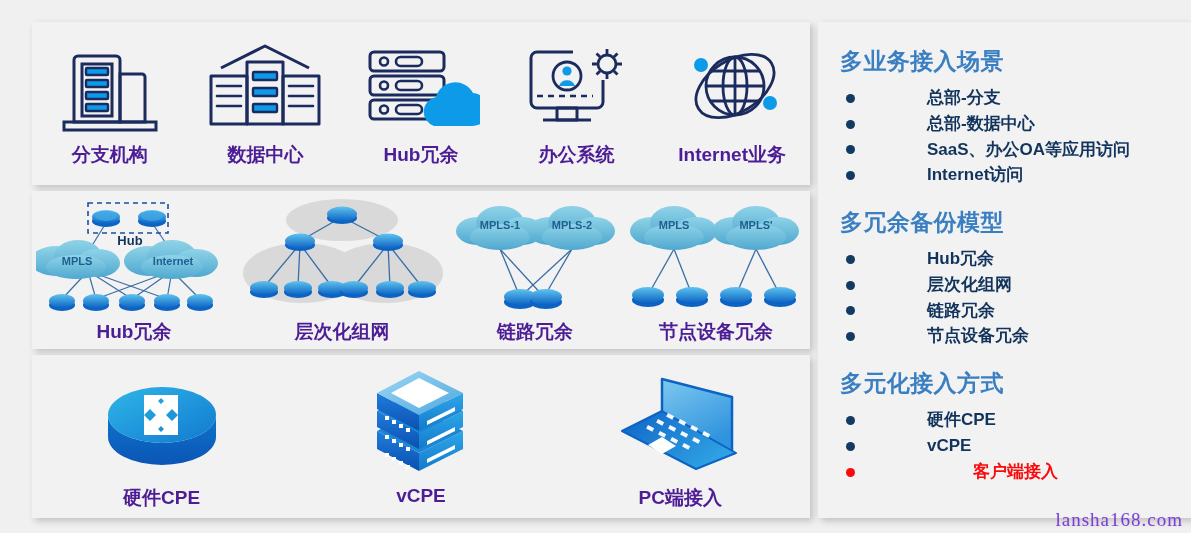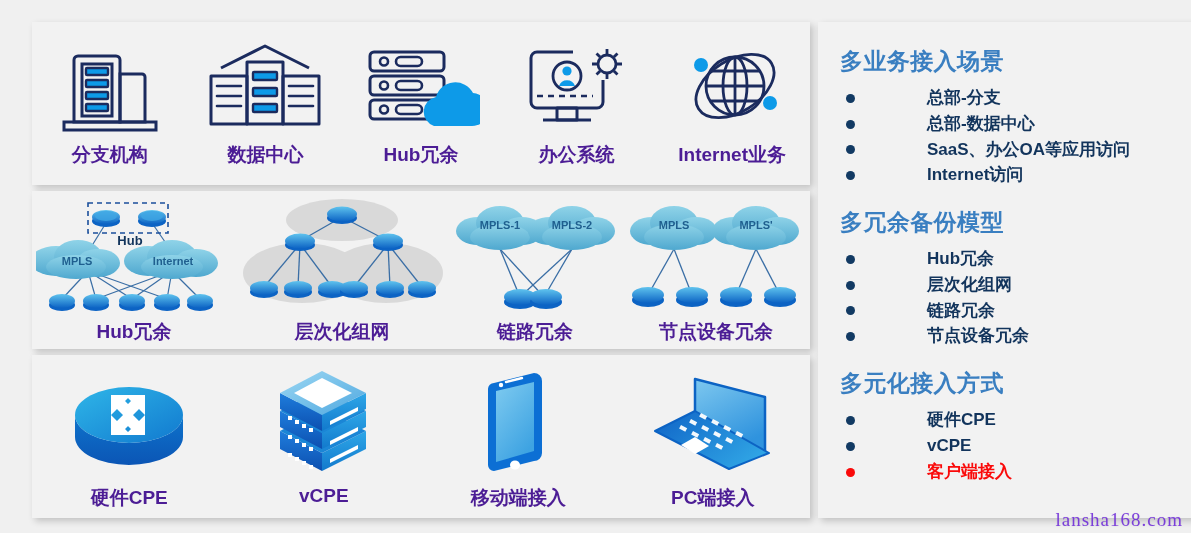--- a/index.html
+++ b/index.html
@@ -58,7 +58,7 @@
   }
   .side-item.accent .bullet{background:#fa0a0a;}
   .side-text{font-size:17px;font-weight:bold;color:#12345c;white-space:nowrap;}
-  .side-item.accent .side-text{color:#fa0a0a;}
+  .side-item.accent .side-text{color:#fa0a0a;margin-left:46px;}
 
   
   #watermark{

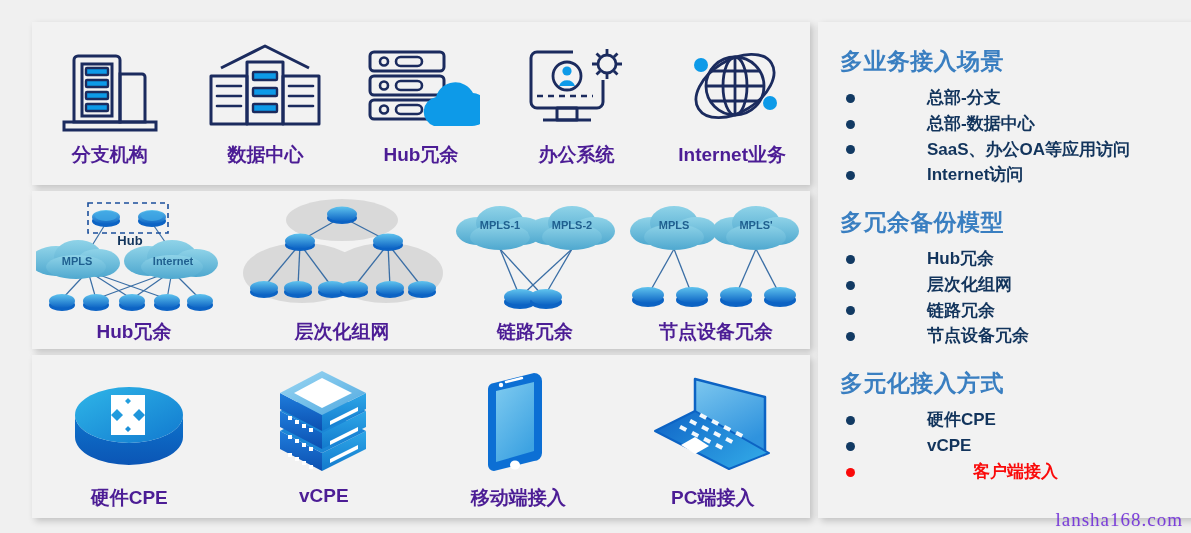--- a/index.html
+++ b/index.html
@@ -507,24 +507,6 @@
         <div class="tile-label">vCPE</div>
       </div>
 
-      <div class="tile">
-        <div class="tile-art">
-          <svg class="net-svg" width="92" height="108" viewBox="0 0 92 108">
-            <defs>
-              <linearGradient id="scrG" x1="0" y1="0" x2="0.6" y2="1">
-                <stop offset="0" stop-color="#7fcbf0"></stop>
-                  <stop offset="1" stop-color="#3ea3e2"></stop>
-              </linearGradient>
-            </defs>
-            <path d="M22 14 L62 4 a8 8 0 0 1 8 8 V84 a8 8 0 0 1 -8 8 L22 102 a6 6 0 0 1 -6 -6 V20 a6 6 0 0 1 6 -6 Z" fill="#0c6fd4"></path>
-            <path d="M24 22 L62 13 V82 L24 93 Z" fill="url(#scrG)"></path>
-            <ellipse cx="43" cy="96" rx="5" ry="4.5" fill="#ffffff"></ellipse>
-            <path d="M34 13 L50 9" stroke="#ffffff" stroke-width="2.4" stroke-linecap="round"></path>
-            <circle cx="29" cy="16" r="2.2" fill="#ffffff"></circle>
-          </svg>
-        </div>
-        <div class="tile-label">移动端接入</div>
-      </div>
 
       <div class="tile">
         <div class="tile-art">

